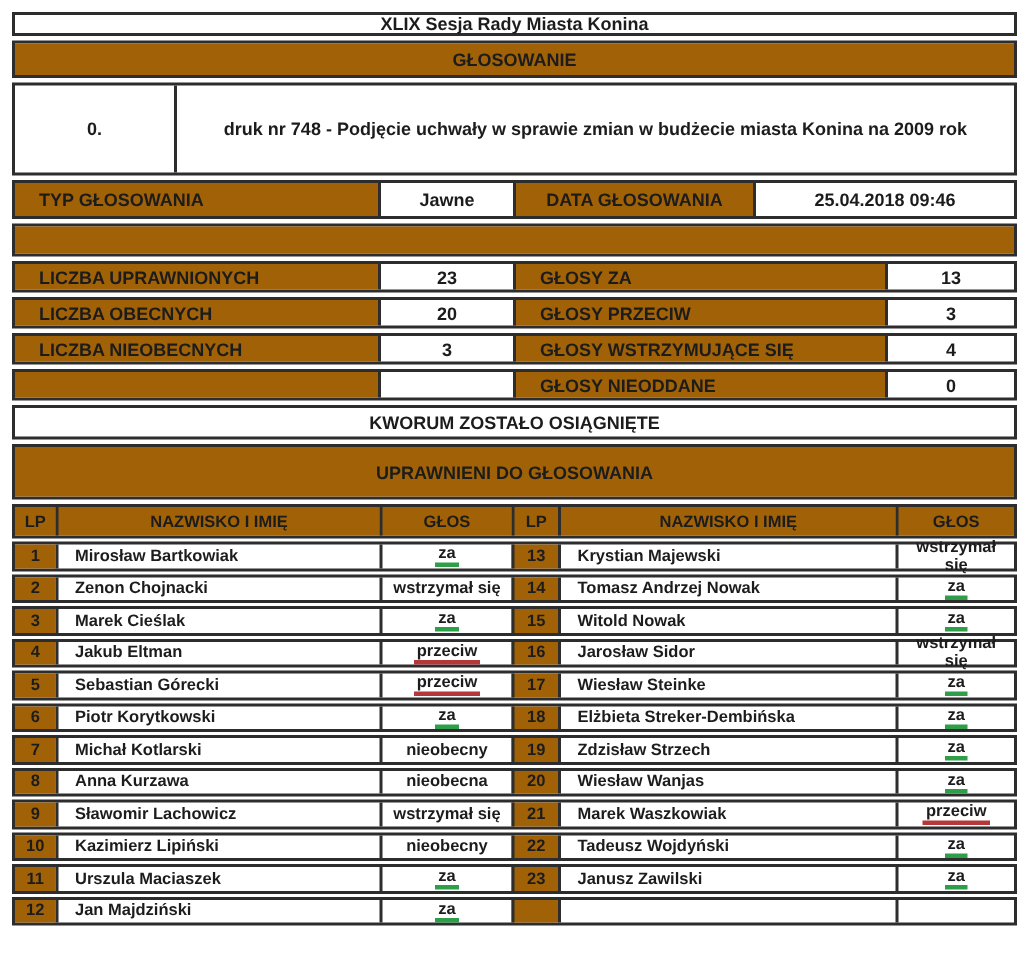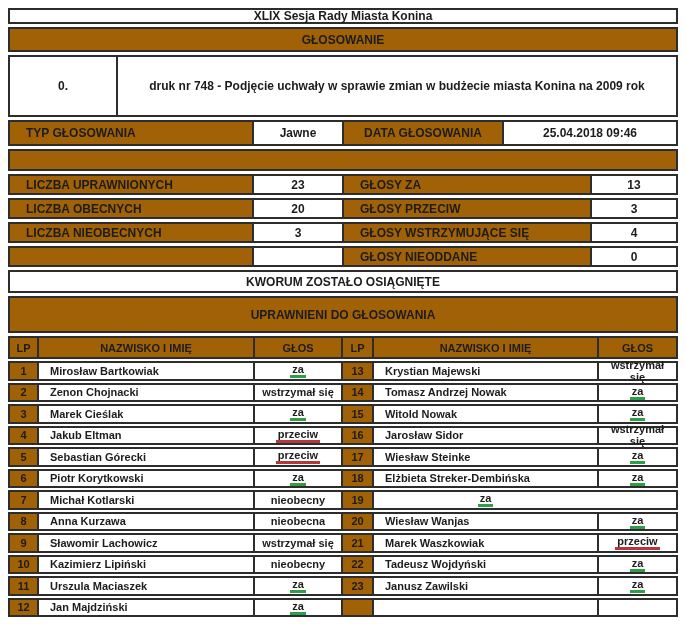--- a/index.html
+++ b/index.html
@@ -223,6 +223,7 @@
           <span class="vote plain">nieobecny</span>
         </div>
     <div class="cell gray">19</div>
+    <div class="cell name-cell">Zdzisław Strzech</div>
     <div class="cell">
           <span class="vote za">za</span>
         </div>

